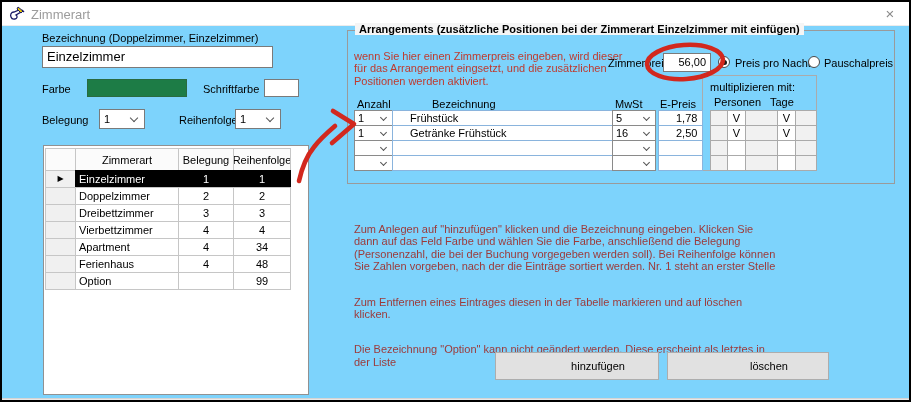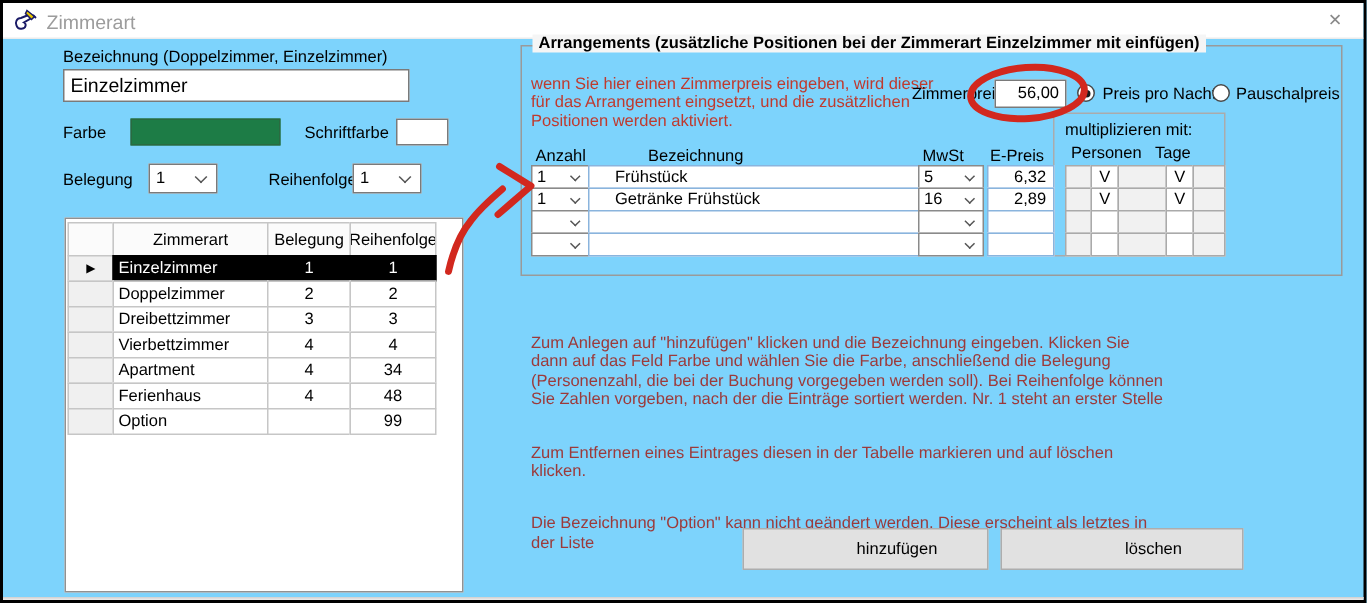--- a/index.html
+++ b/index.html
@@ -183,7 +183,7 @@
     <span class="val">5</span>
       <span class="chev"></span>
     </div>
-  <div class="acell blue" style="left:656px; top:108px; width:45px;">6,32</div>
+  <div class="acell blue" style="left:656px; top:108px; width:45px;">1,78</div>
   <div class="ckcell gap" style="left:708px; top:108px; width:18px;"></div>
   <div class="ckcell" style="left:725px; top:108px; width:19px;">V</div>
   <div class="ckcell gap" style="left:743px; top:108px; width:33px;"></div>

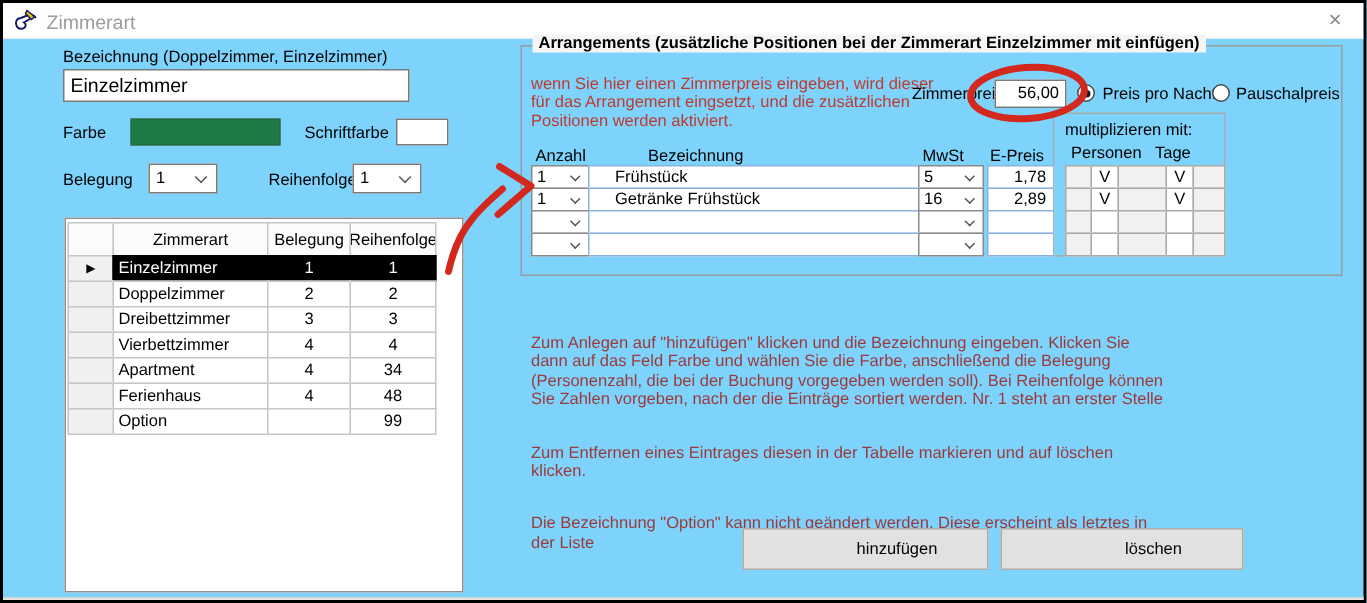--- a/index.html
+++ b/index.html
@@ -199,7 +199,7 @@
     <span class="val">16</span>
       <span class="chev"></span>
     </div>
-  <div class="acell blue" style="left:656px; top:123px; width:45px;">2,89</div>
+  <div class="acell blue" style="left:656px; top:123px; width:45px;">2,50</div>
   <div class="ckcell gap" style="left:708px; top:123px; width:18px;"></div>
   <div class="ckcell" style="left:725px; top:123px; width:19px;">V</div>
   <div class="ckcell gap" style="left:743px; top:123px; width:33px;"></div>

